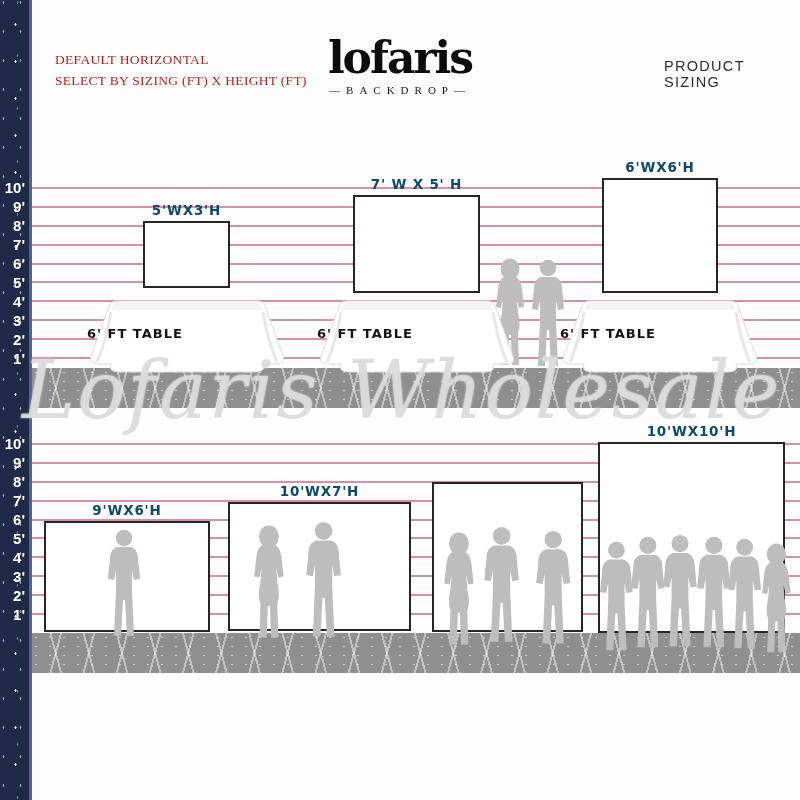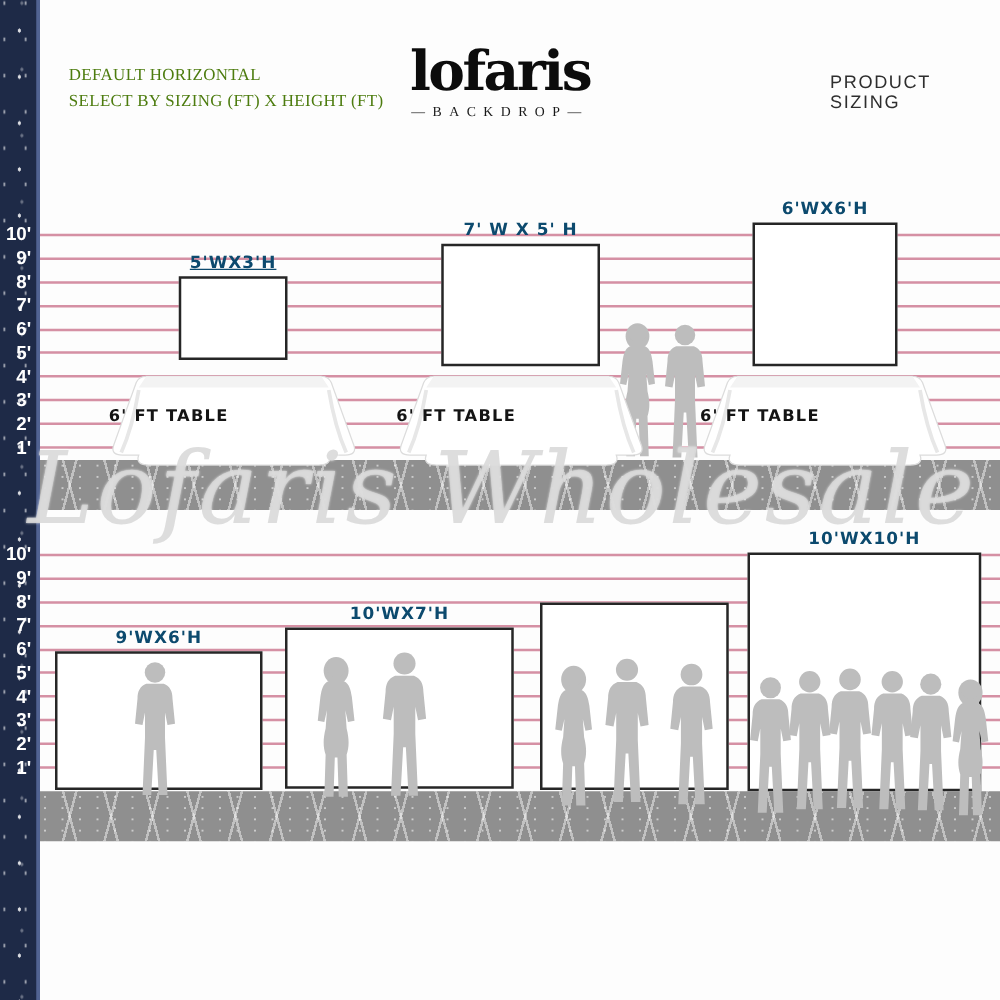--- a/index.html
+++ b/index.html
@@ -45,7 +45,7 @@
 
   
   .hdr-left{position:absolute;left:55px;top:50px;z-index:3;
-            font-family:"Liberation Serif",serif;font-size:13.5px;color:#4d7c0f;
+            font-family:"Liberation Serif",serif;font-size:13.5px;color:#b91c1c;
             letter-spacing:.3px;line-height:1.55;}
   .logo{position:absolute;left:290px;top:36px;width:220px;text-align:center;z-index:3;}
   .logo-word{font-family:"DejaVu Serif",serif;font-weight:bold;font-size:44px;

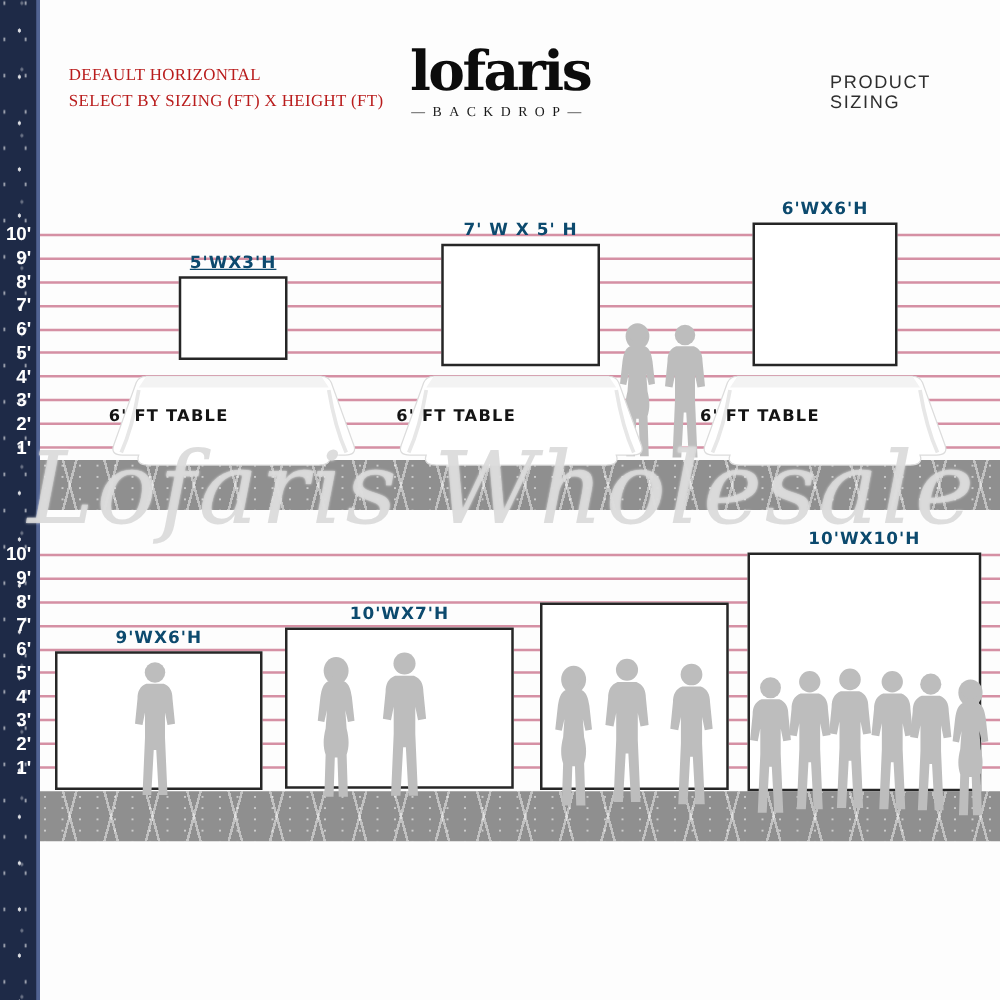--- a/index.html
+++ b/index.html
@@ -167,7 +167,7 @@
   </div>
   <div class="hdr-right">PRODUCT SIZING</div>
 
-  <div class="bd-label" style="left:143px;top:202px;width:87px;text-decoration:underline;">5'WX3'H</div>
+  <div class="bd-label" style="left:143px;top:202px;width:87px;">5'WX3'H</div>
   <div class="bd" style="left:143px;top:221px;width:87px;height:67px;"></div>
 
   <div class="bd-label" style="left:353px;top:176px;width:127px;">7' W X 5' H</div>

